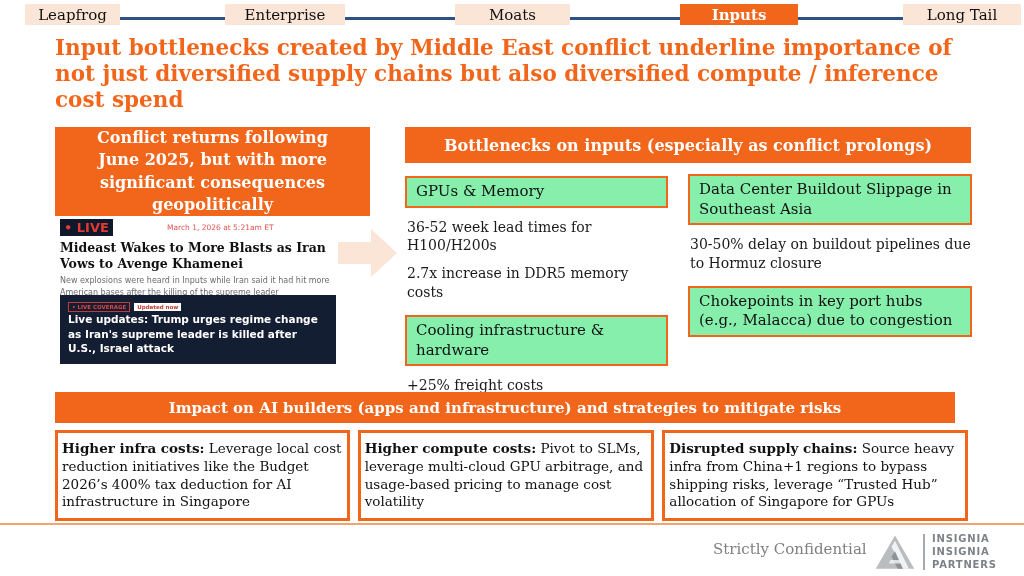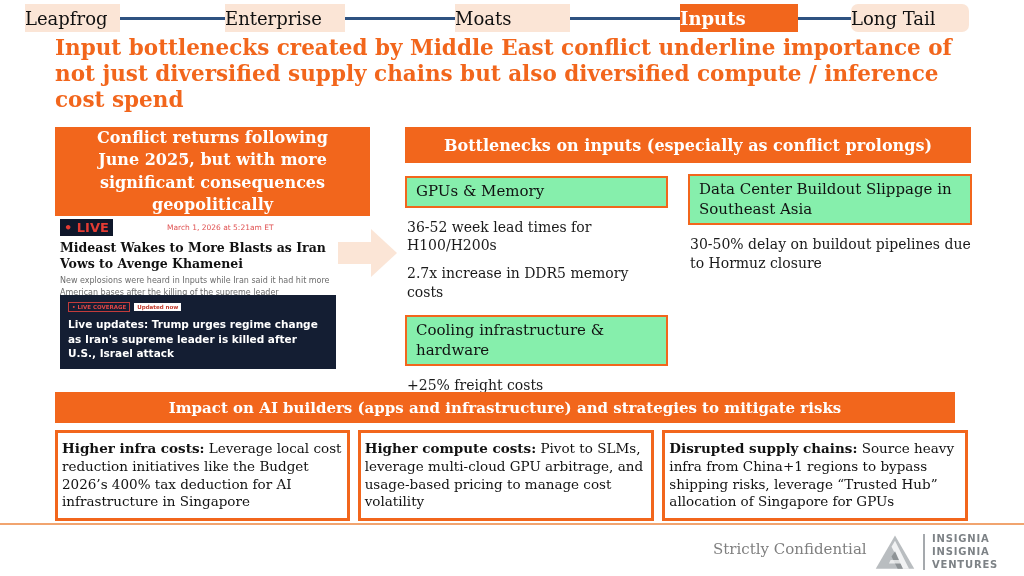--- a/index.html
+++ b/index.html
@@ -12,9 +12,9 @@
   
   .nav-line { position:absolute; left:118px; top:17px; width:790px; height:3px; background:#2E5281; }
   .nav-tab {
-    position:absolute; top:4px; height:28px; background:#FBE5D6; color:#111;
-    display:flex; align-items:center; justify-content:flex-start;
-    font-size:18px; cursor:pointer;
+    position:absolute; top:4px; height:21px; background:#FBE5D6; color:#111;
+    display:flex; align-items:center; justify-content:center;
+    font-size:15px; cursor:pointer;
   }
   .nav-tab.active { background:#F2661C; color:#fff; font-weight:bold; }
   .tab-0 { left:25px;  width:95px; }

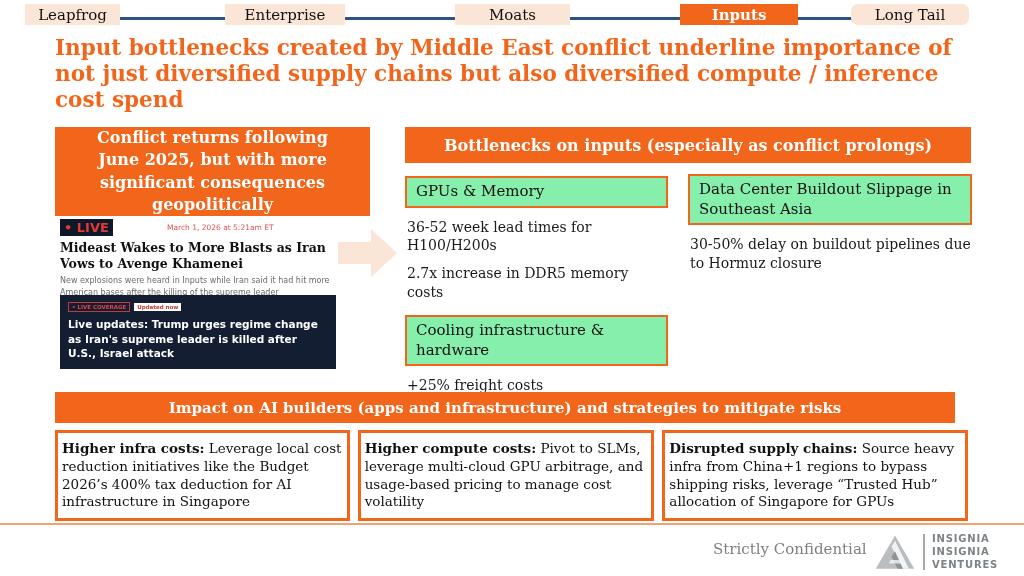--- a/index.html
+++ b/index.html
@@ -21,7 +21,7 @@
   .tab-1 { left:225px; width:120px; }
   .tab-2 { left:455px; width:115px; }
   .tab-3 { left:680px; width:118px; }
-  .tab-4 { left:851px; width:118px;border-radius:7px; }
+  .tab-4 { left:903px; width:118px; }
 
   
   .title {

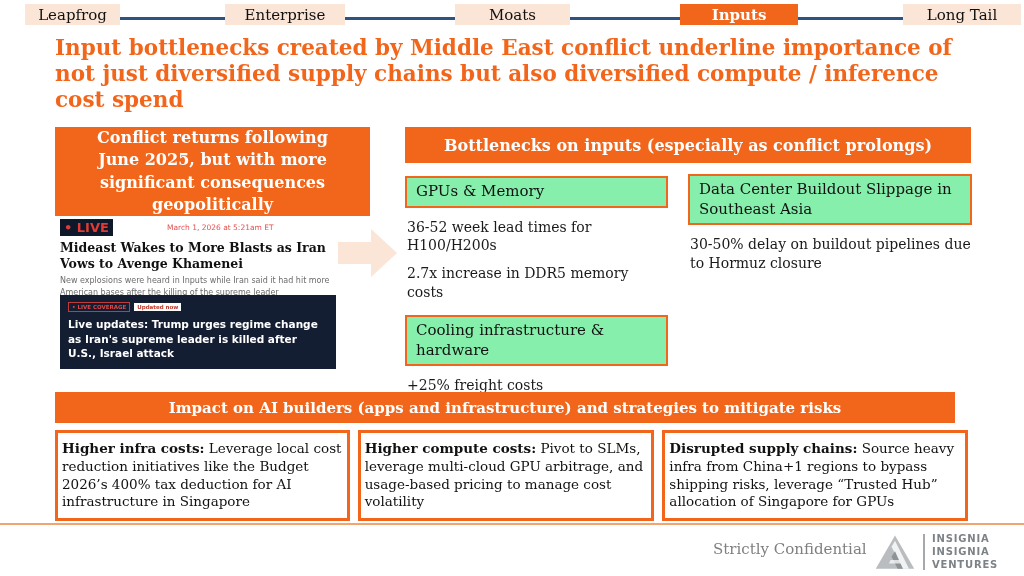--- a/index.html
+++ b/index.html
@@ -167,6 +167,7 @@
     <div class="bn-points">
       <p>30-50% delay on buildout pipelines due to Hormuz closure</p>
     </div>
+    <div class="bn-box">Chokepoints in key port hubs (e.g., Malacca) due to congestion</div>
   </div>
 
   <div class="impact-bar">Impact on AI builders (apps and infrastructure) and strategies to mitigate risks</div>

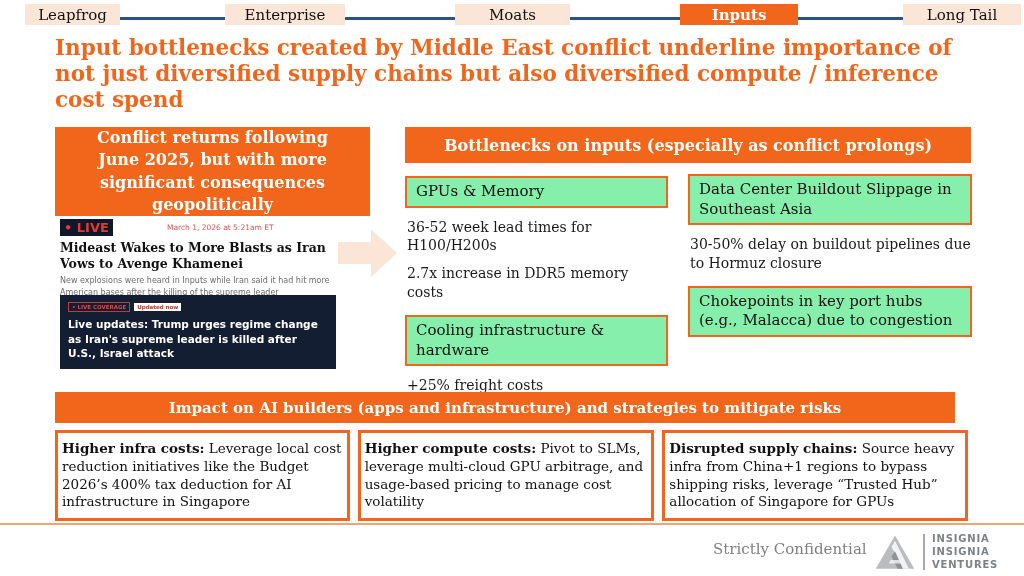--- a/index.html
+++ b/index.html
@@ -53,7 +53,7 @@
   .news2-badges { display:flex; gap:4px; align-items:center; }
   .coverage-badge { border:1px solid #C23B3B; color:#E04545; font-size:5.5px; font-weight:bold; padding:1px 3px; }
   .updated-badge { background:#ffffff; color:#C0392B; font-size:5.5px; font-weight:bold; padding:1px 3px; }
-  .news2-headline { color:#fff; font-weight:bold; font-size:10.5px; line-height:1.4; margin-top:5px; }
+  .news2-headline { color:#fff; font-weight:bold; font-size:10.5px; line-height:1.4; }
 
   
   .arrow-body { position:absolute; left:338px; top:242px; width:33px; height:22px; background:#FBE5D6; }

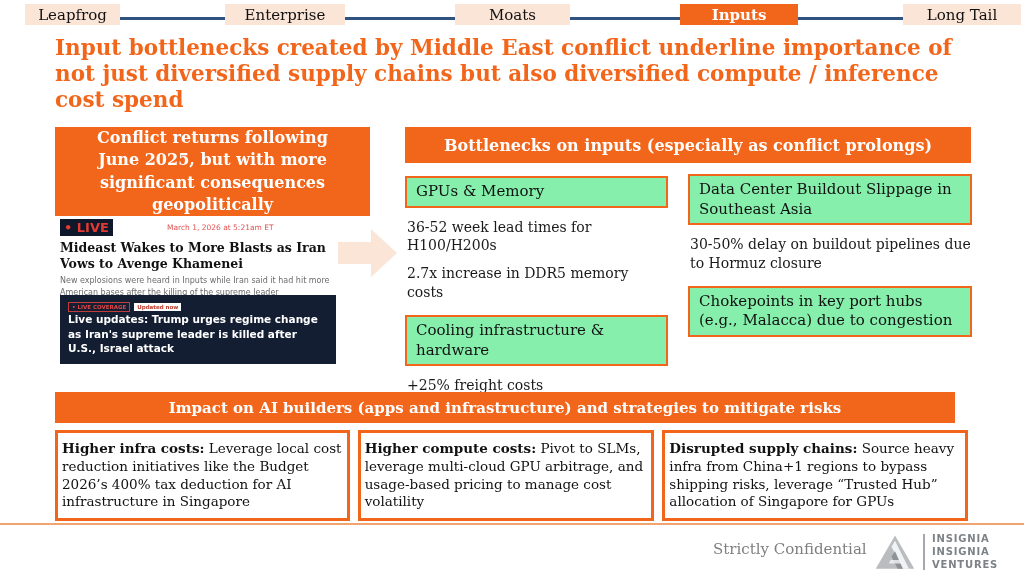--- a/index.html
+++ b/index.html
@@ -197,7 +197,7 @@
     <div class="logo-text">
       <div>INSIGNIA</div>
       <div>INSIGNIA</div>
-      <div>VENTURES</div>
+      <div>PARTNERS</div>
     </div>
   </div>
 

